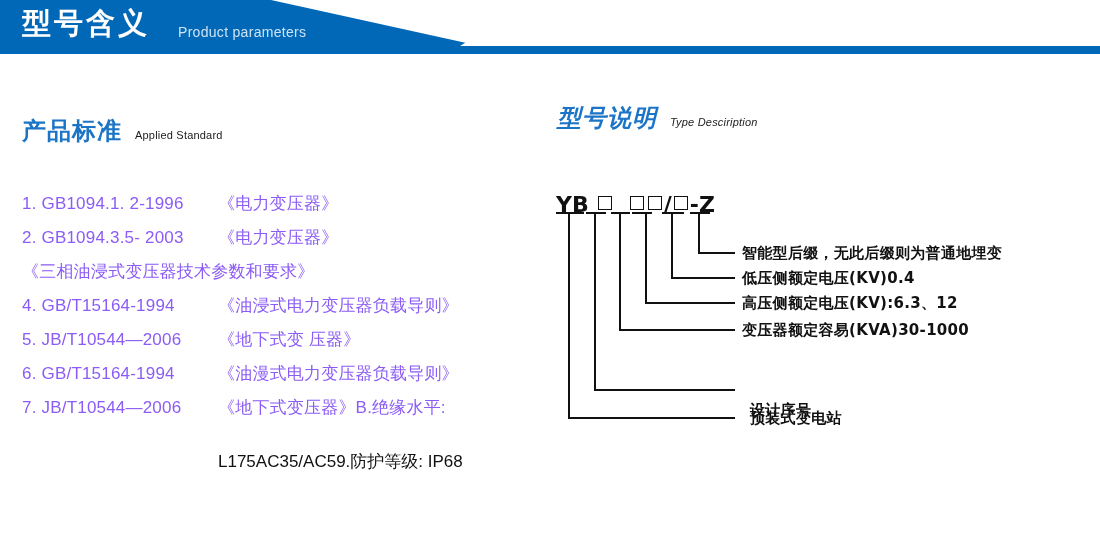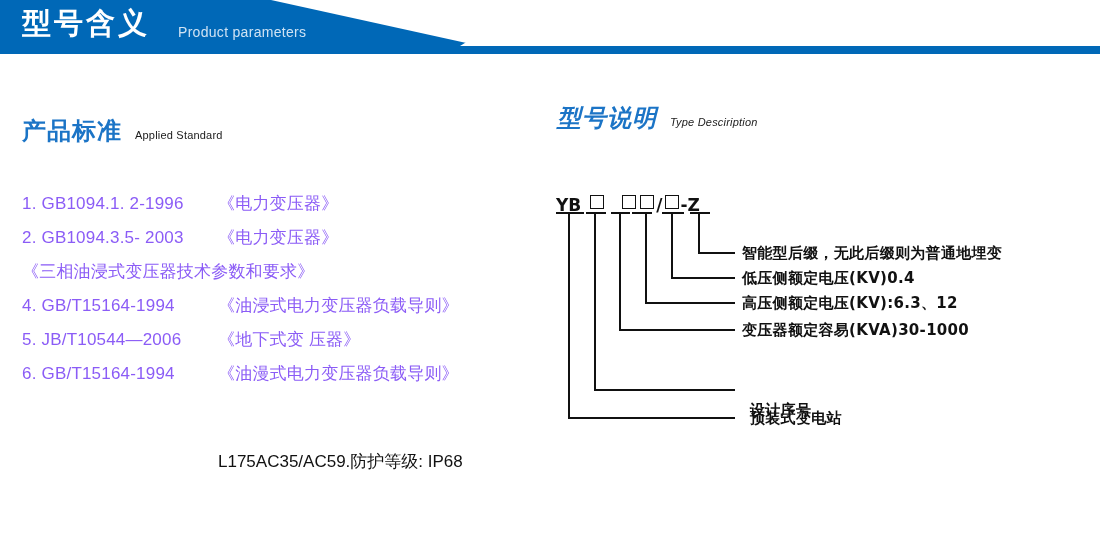--- a/index.html
+++ b/index.html
@@ -80,7 +80,7 @@
 
   #code-line {
     position:absolute; left:556px; top:194px;
-    font-size:17px; font-weight:700; color:#111;
+    font-size:22px; font-weight:700; color:#111;
     letter-spacing:0px; line-height:22px; white-space:nowrap;
     font-family:"DejaVu Sans","Liberation Sans",sans-serif;
   }

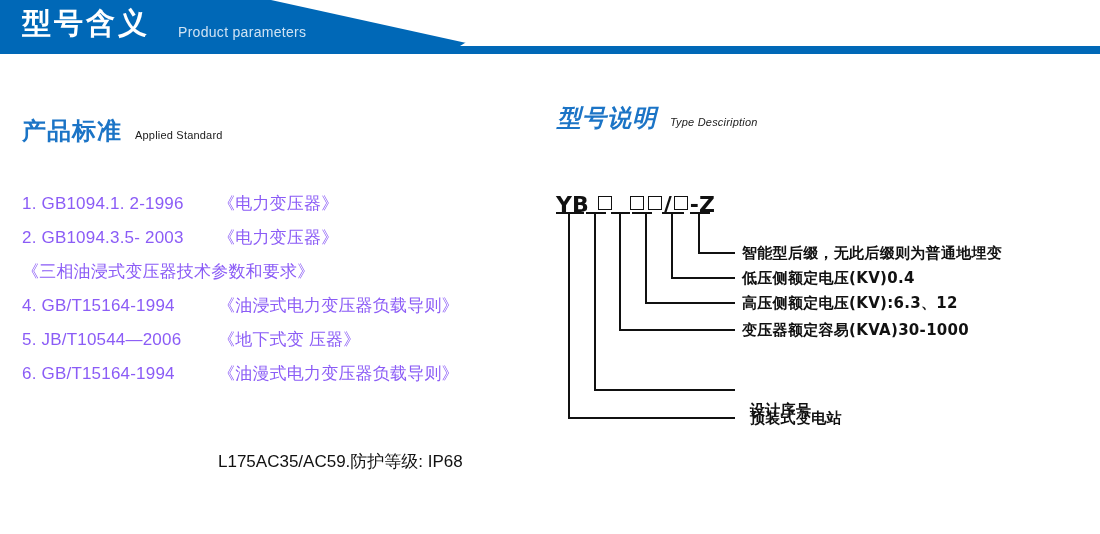--- a/index.html
+++ b/index.html
@@ -140,6 +140,10 @@
       <span class="code">6. GB/T15164-1994</span>
       <span class="name">《油漫式电力变压器负载导则》</span>
     </div>
+    <div class="std-row">
+      <span class="code">7. JB/T10544—2006</span>
+      <span class="name">《地下式变压器》B.绝缘水平:</span>
+    </div>
   </div>
 <div id="standards-cont">L175AC35/AC59.防护等级: IP68</div>
 

